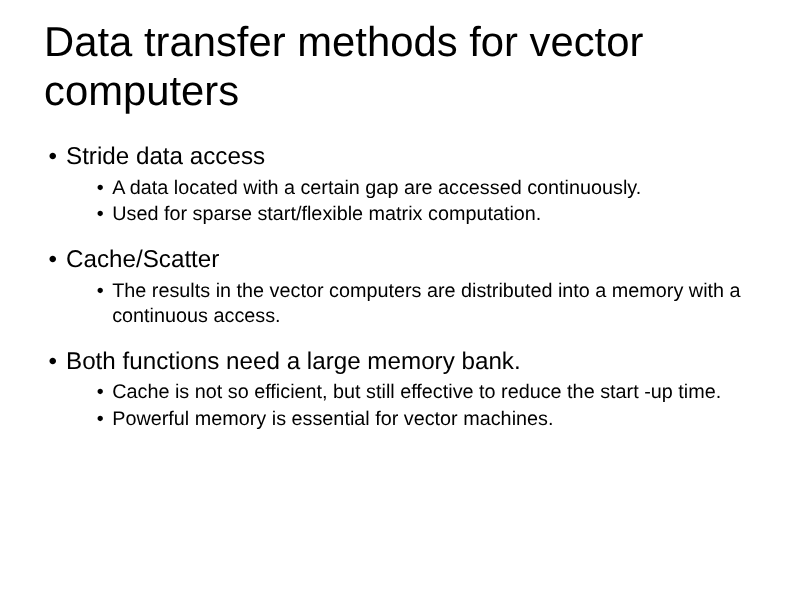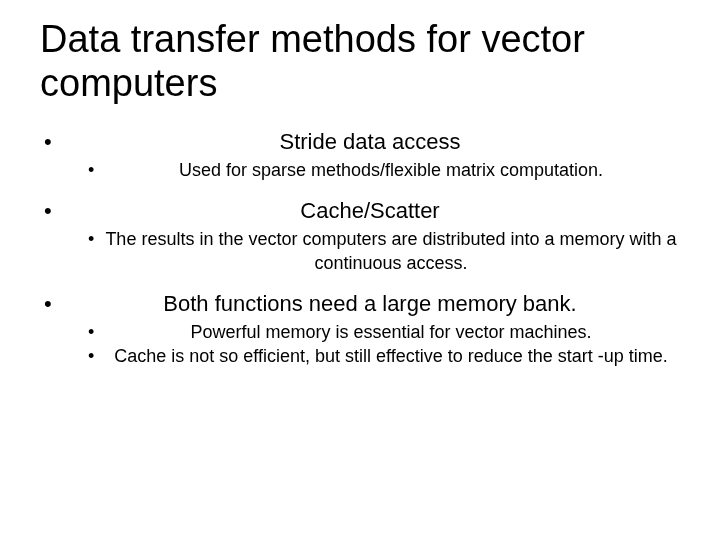--- a/index.html
+++ b/index.html
@@ -37,7 +37,6 @@
     margin: 0 0 2px 0;
     position: relative;
     padding-left: 16px;
-    text-align: center;
   }
   ul.level1 > li::before {
     content: "•";

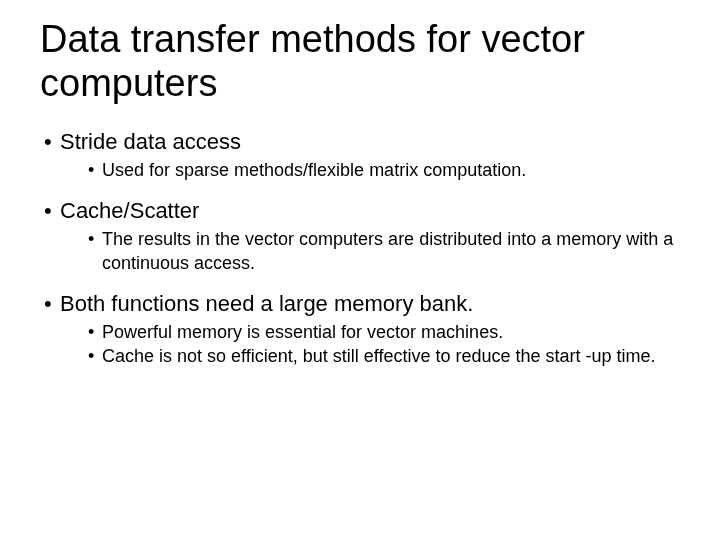--- a/index.html
+++ b/index.html
@@ -77,6 +77,7 @@
     <li>
       <span>Stride data access</span>
       <ul class="level2">
+        <li><span>A data located with a certain gap are accessed continuously.</span></li>
         <li><span>Used for sparse methods/flexible matrix computation.</span></li>
       </ul>
     </li>

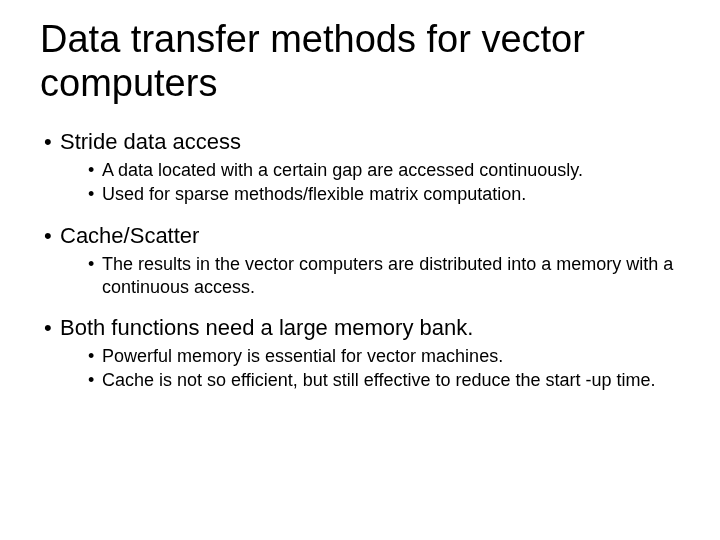--- a/index.html
+++ b/index.html
@@ -78,7 +78,7 @@
       <span>Stride data access</span>
       <ul class="level2">
         <li><span>A data located with a certain gap are accessed continuously.</span></li>
-        <li><span>Used for sparse methods/flexible matrix computation.</span></li>
+        <li><span>Used for sparse start/flexible matrix computation.</span></li>
       </ul>
     </li>
 

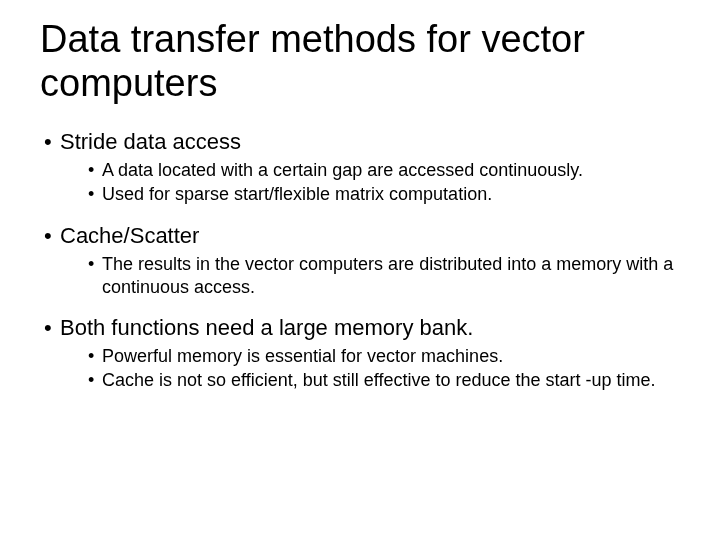--- a/index.html
+++ b/index.html
@@ -92,8 +92,8 @@
     <li>
       <span>Both functions need a large memory bank.</span>
       <ul class="level2">
+        <li><span>Cache is not so efficient, but still effective to reduce the start -up time.</span></li>
         <li><span>Powerful memory is essential for vector machines.</span></li>
-        <li><span>Cache is not so efficient, but still effective to reduce the start -up time.</span></li>
       </ul>
     </li>
 

